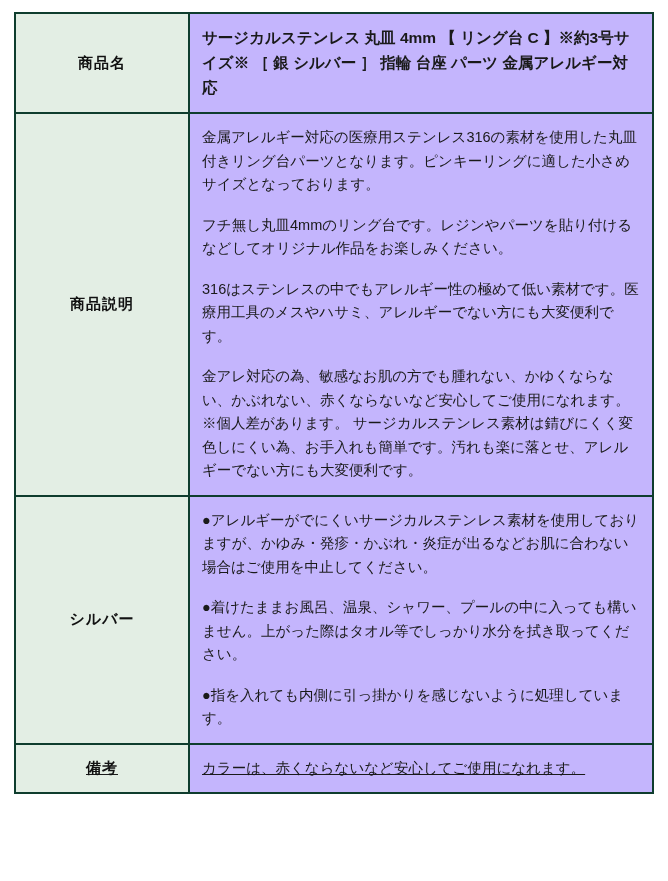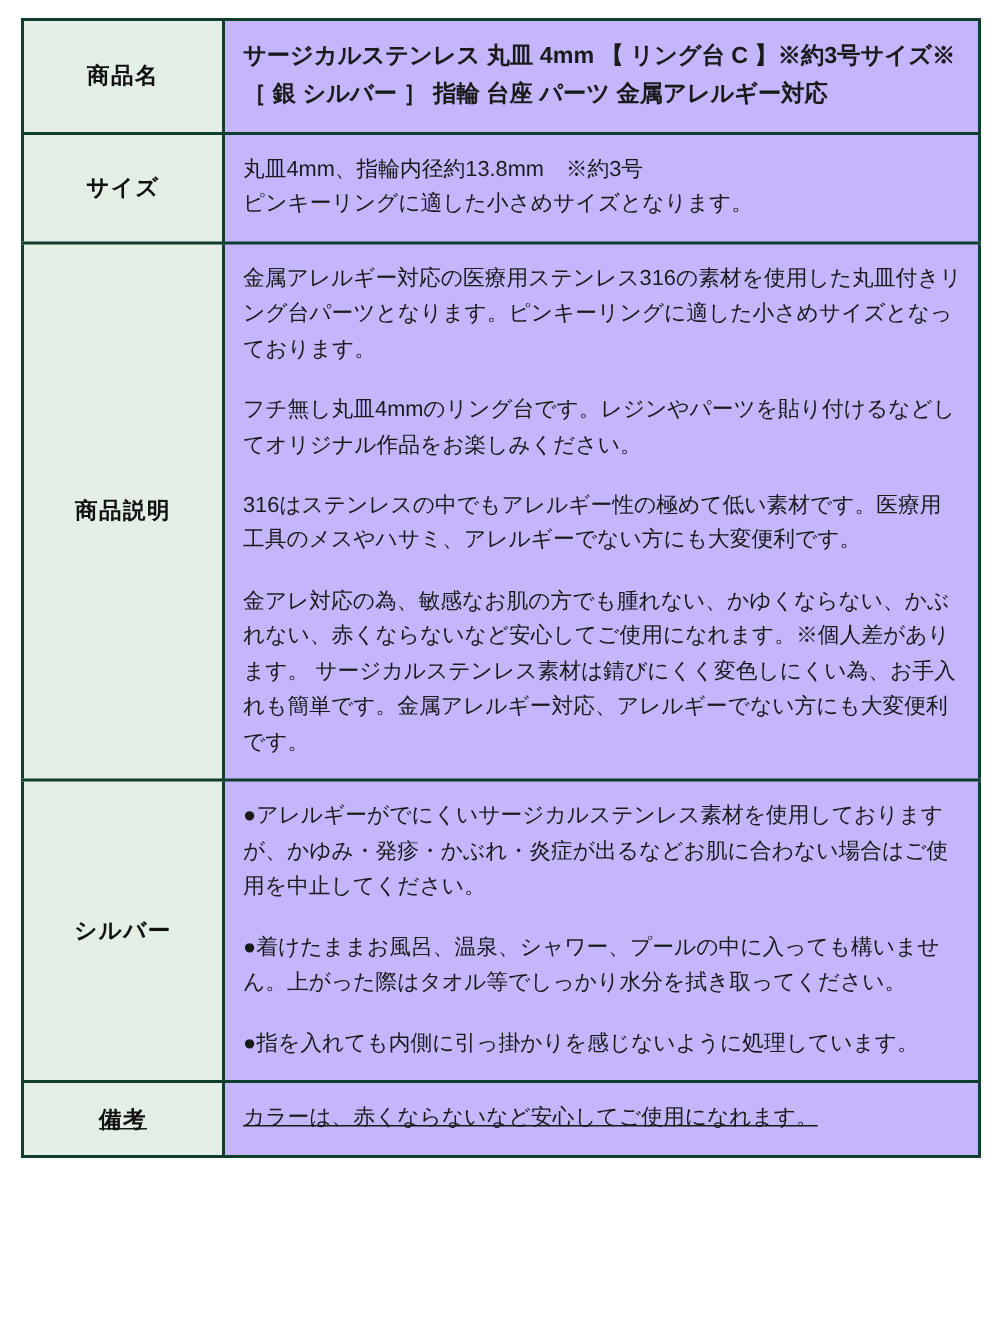--- a/index.html
+++ b/index.html
@@ -37,7 +37,7 @@
     font-size: 15px;
     letter-spacing: 1px;
     color: #111;
-    padding: 10px 0;
+    padding: 10px 20px;
   }
   .value-cell {
     background: #c4b5fd;

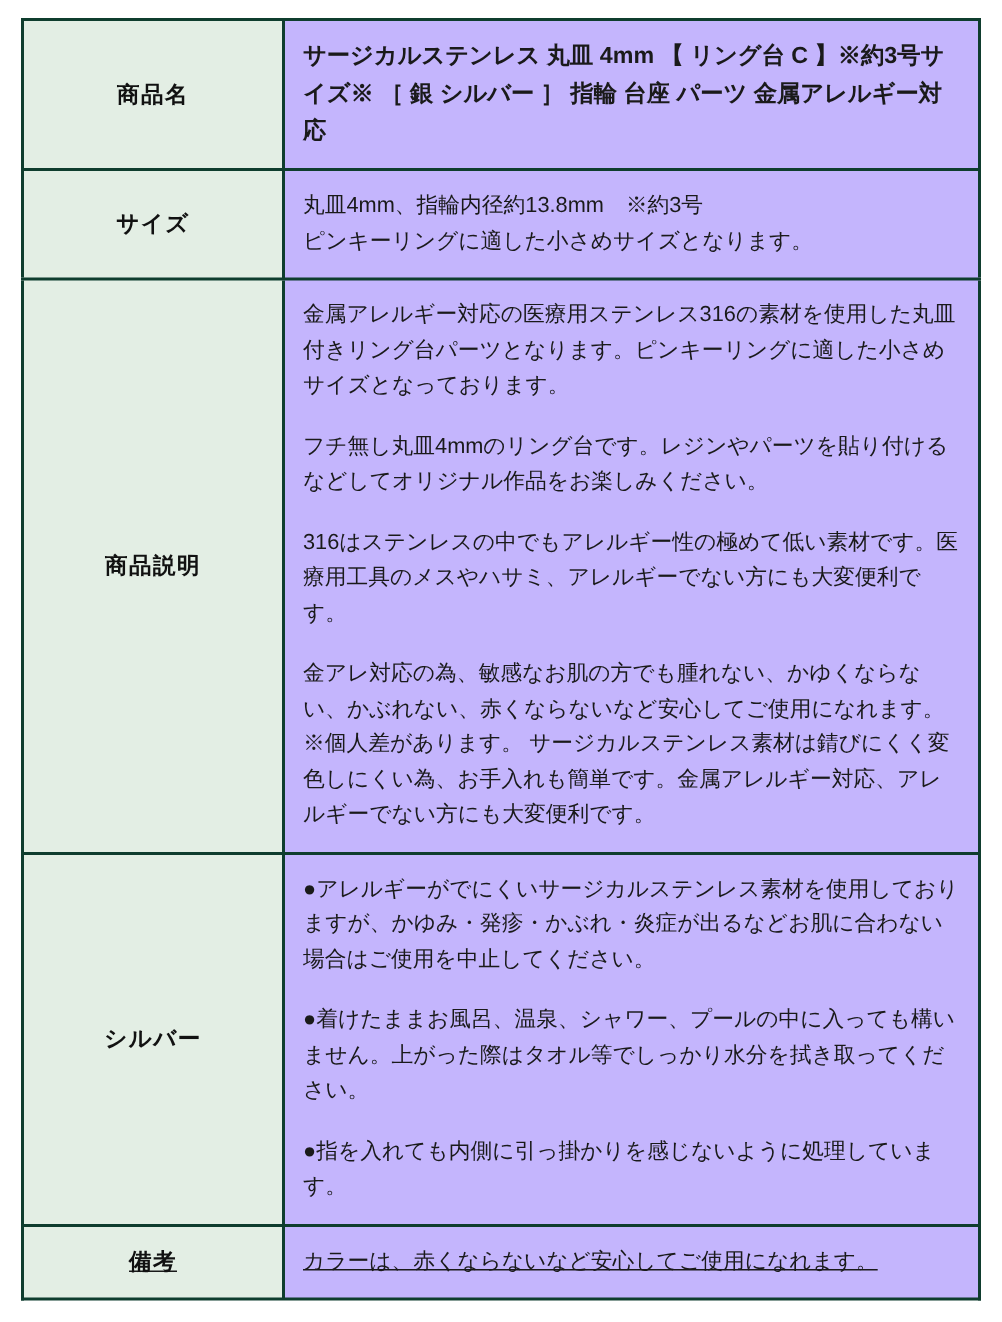--- a/index.html
+++ b/index.html
@@ -73,13 +73,6 @@
       </td>
     </tr>
     <tr>
-      <td class="label-cell">サイズ</td>
-      <td class="value-cell">
-        <div class="para" style="white-space: pre-line;">丸皿4mm、指輪内径約13.8mm　※約3号
-ピンキーリングに適した小さめサイズとなります。</div>
-      </td>
-    </tr>
-    <tr>
       <td class="label-cell">商品説明</td>
       <td class="value-cell">
         <div class="para">金属アレルギー対応の医療用ステンレス316の素材を使用した丸皿付きリング台パーツとなります。ピンキーリングに適した小さめサイズとなっております。</div>

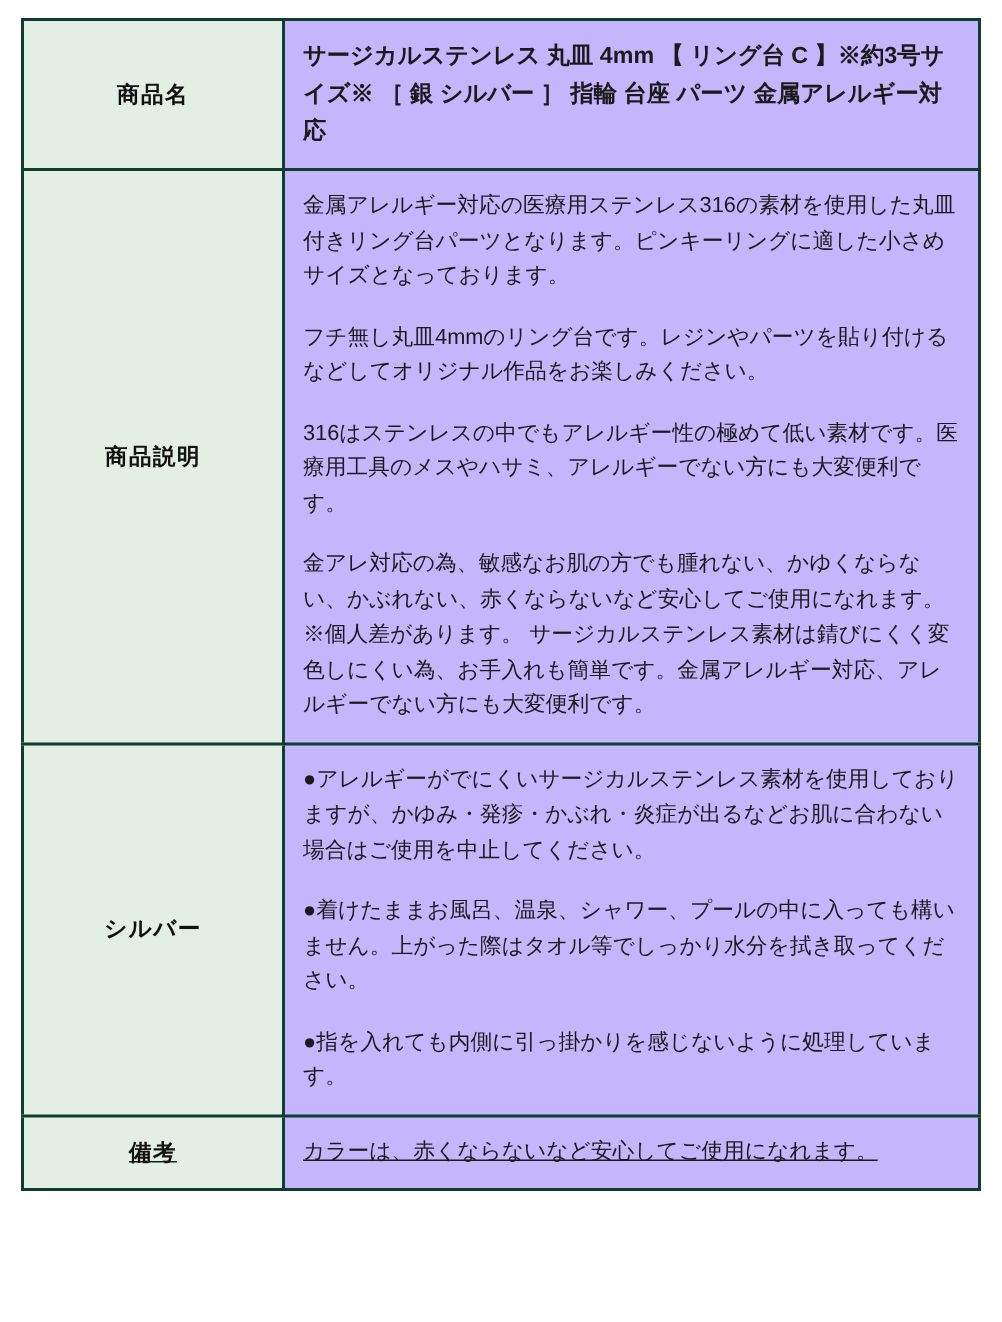--- a/index.html
+++ b/index.html
@@ -78,7 +78,7 @@
         <div class="para">金属アレルギー対応の医療用ステンレス316の素材を使用した丸皿付きリング台パーツとなります。ピンキーリングに適した小さめサイズとなっております。</div>
         <div class="para">フチ無し丸皿4mmのリング台です。レジンやパーツを貼り付けるなどしてオリジナル作品をお楽しみください。</div>
         <div class="para">316はステンレスの中でもアレルギー性の極めて低い素材です。医療用工具のメスやハサミ、アレルギーでない方にも大変便利です。</div>
-        <div class="para">金アレ対応の為、敏感なお肌の方でも腫れない、かゆくならない、かぶれない、赤くならないなど安心してご使用になれます。※個人差があります。 サージカルステンレス素材は錆びにくく変色しにくい為、お手入れも簡単です。金属アレルギー対応、アレルギーでない方にも大変便利です。</div>
+        <div class="para">金アレ対応の為、敏感なお肌の方でも腫れない、かゆくならない、かぶれない、赤くならないなど安心してご使用になれます。※個人差があります。 サージカルステンレス素材は錆びにくく変色しにくい為、お手入れも簡単です。汚れも楽に落とせ、アレルギーでない方にも大変便利です。</div>
       </td>
     </tr>
     <tr>

